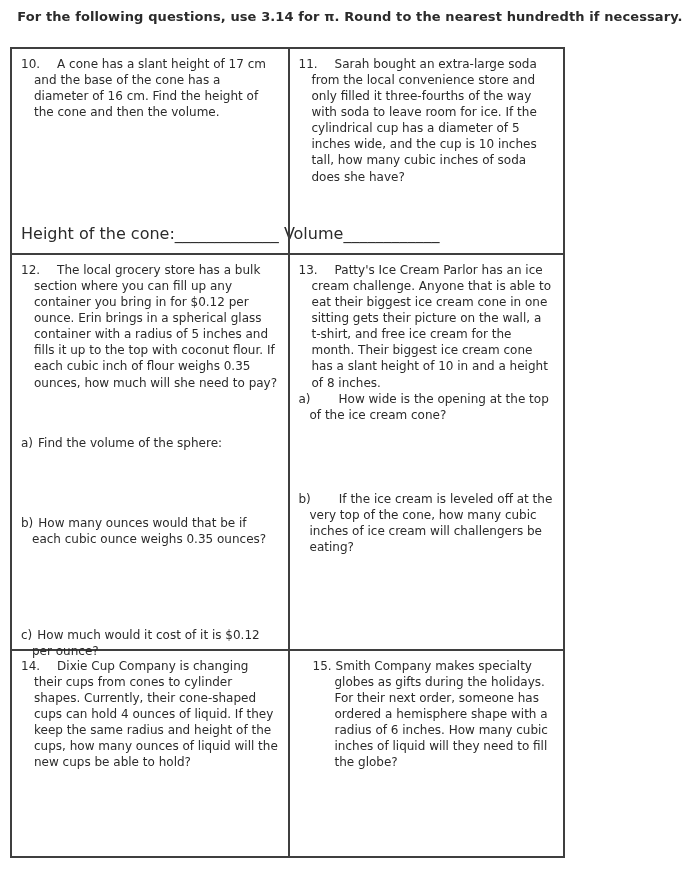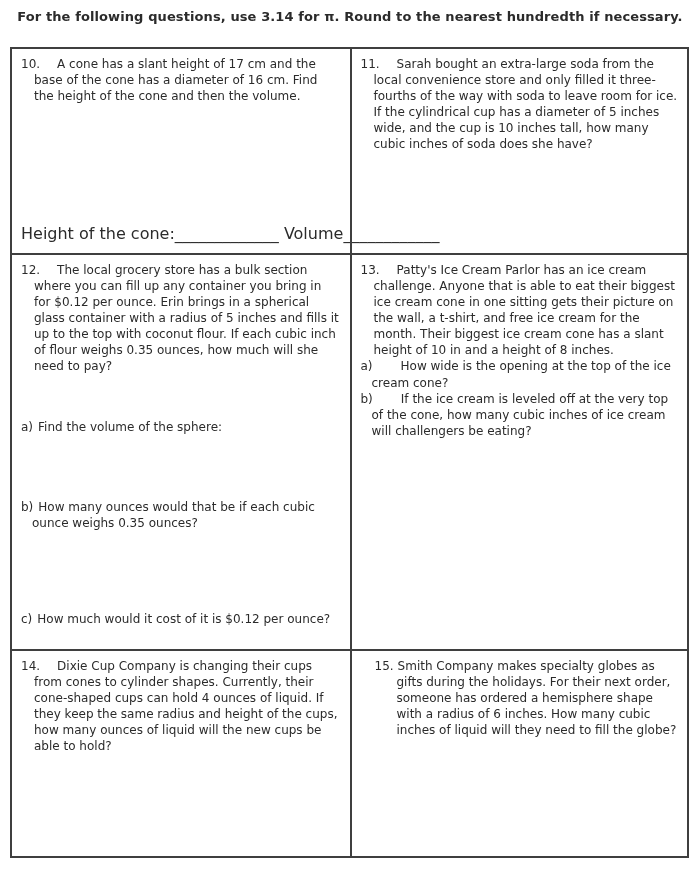--- a/index.html
+++ b/index.html
@@ -33,7 +33,7 @@
     position: absolute;
     left: 10px;
     top: 47px;
-    width: 679px;
+    width: 555px;
     border: 2px solid #3f3f3f;
     background: #ffffff;
   }

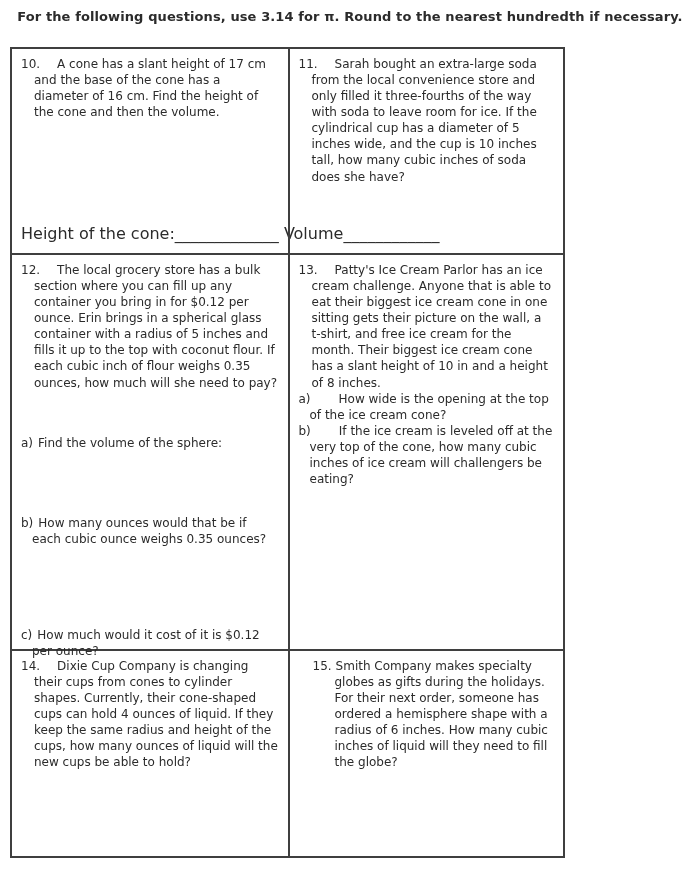--- a/index.html
+++ b/index.html
@@ -73,7 +73,7 @@
   .mt-q12b { margin-top: 64px; }
   .mt-q12c { margin-top: 80px; }
   .mt-q13a { }
-  .mt-q13b { }
+  .mt-q13b { margin-top: 68px; }
 
   .answer-line {
     position: absolute;

